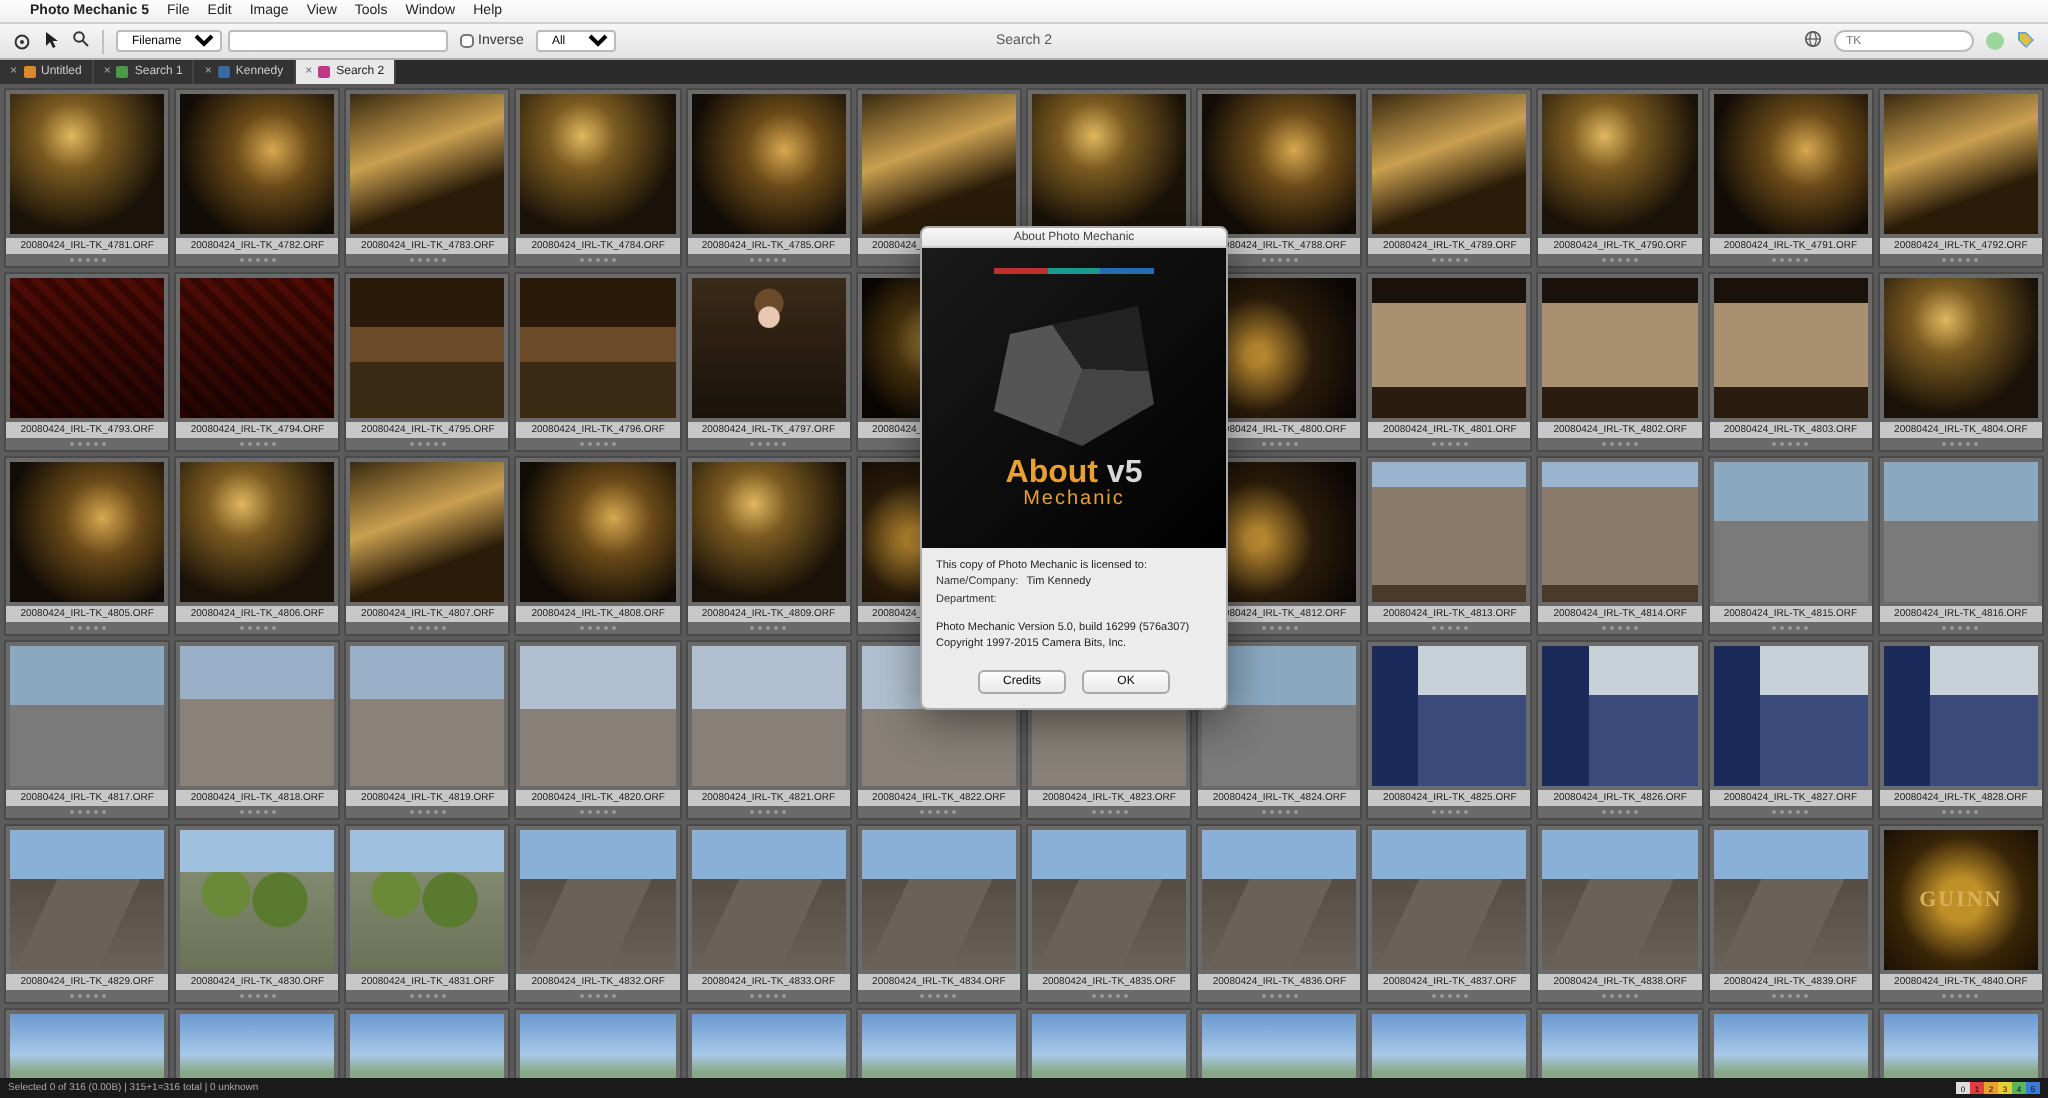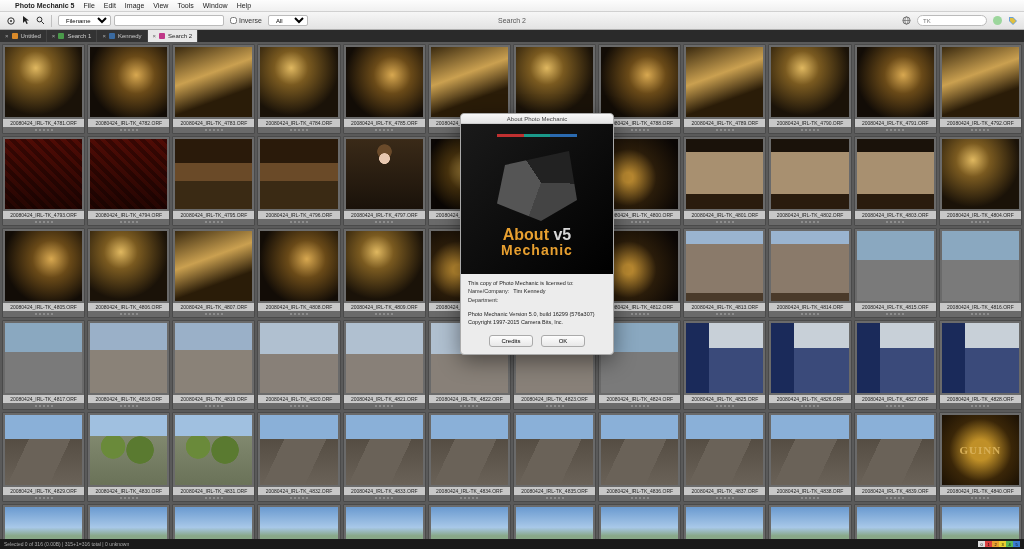--- a/index.html
+++ b/index.html
@@ -78,7 +78,7 @@
 .about .logo .txt{margin-top:6px;text-align:center;}
 .about .logo .txt .l1{font-family:Arial Black,Arial;font-weight:900;font-size:16px;color:#e8a030;letter-spacing:0px;line-height:1;}
 .about .logo .txt .l1 .v5{color:#d8d8d8;font-weight:900;}
-.about .logo .txt .l2{font-family:Arial Black,Arial;font-weight:700;font-size:14px;color:#e8a030;letter-spacing:1px;line-height:1;}
+.about .logo .txt .l2{font-family:Arial Black,Arial;font-weight:400;font-size:10px;color:#e8a030;letter-spacing:1px;line-height:1;}
 .about .body{padding:5px 7px;font-size:5.5px;line-height:1.5;color:#222;}
 .about .body .row{display:flex;gap:4px;}
 .about .body .lab{color:#333;}

